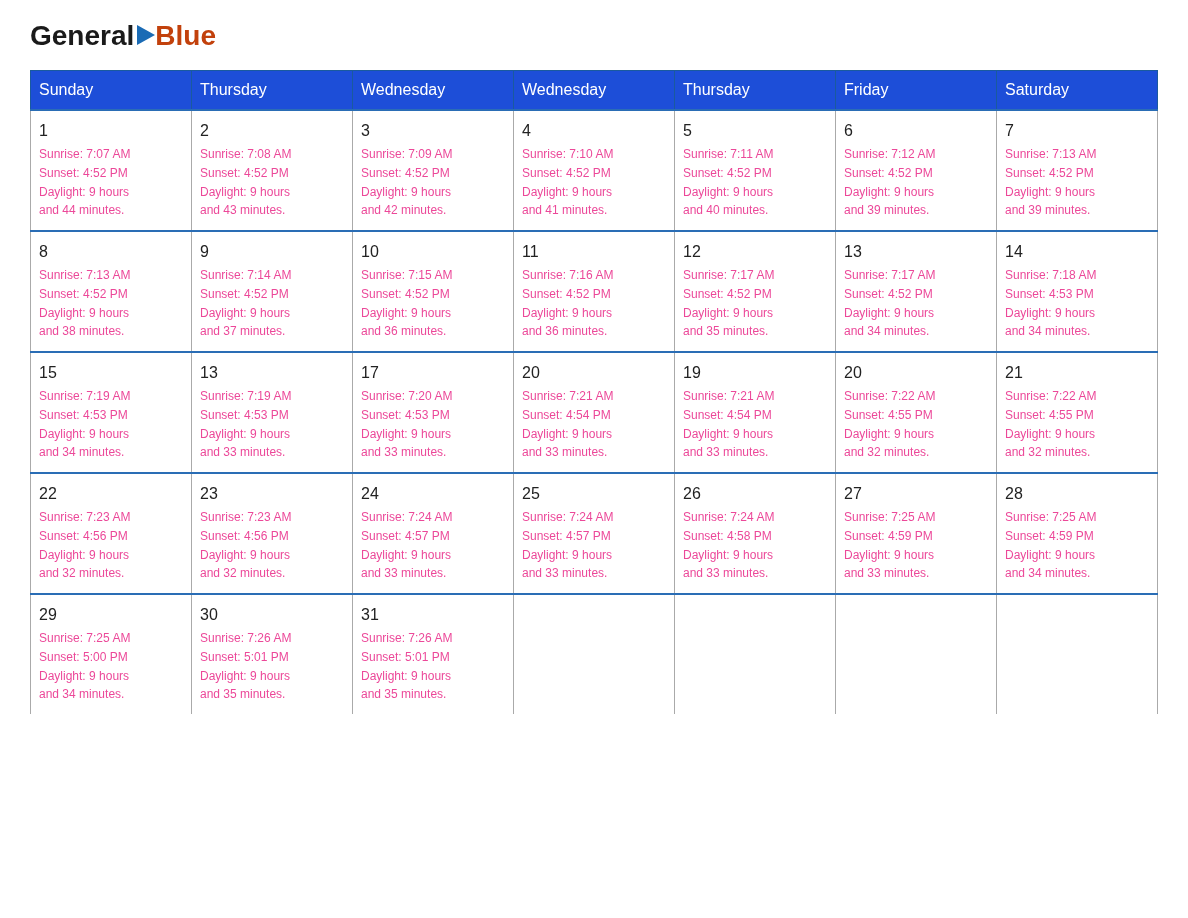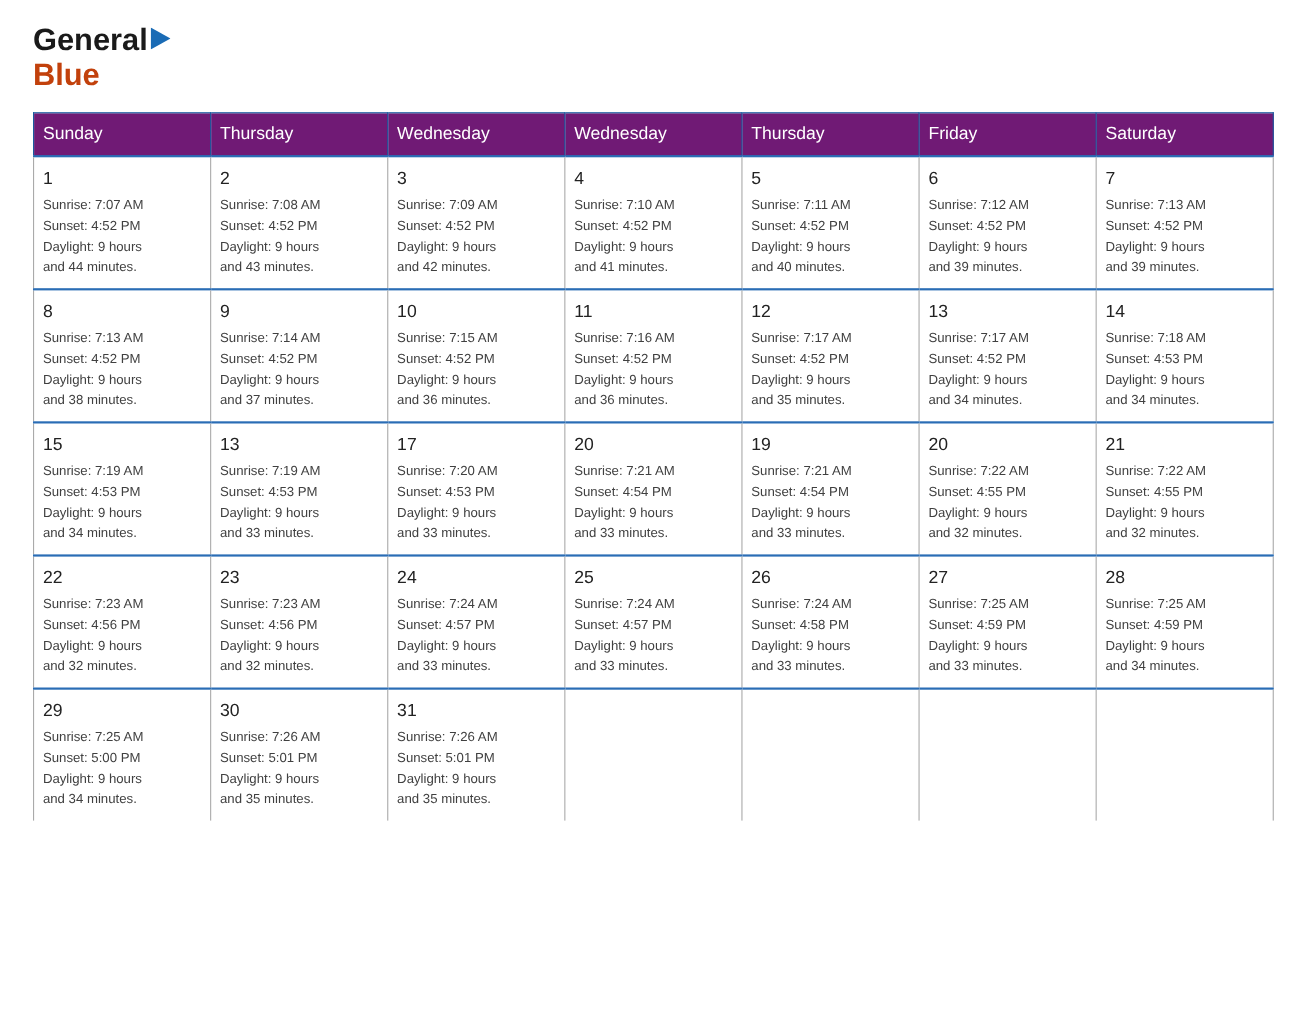--- a/index.html
+++ b/index.html
@@ -18,7 +18,7 @@
     }
     .logo-area {
       display: flex;
-      flex-direction: column;
+      flex-direction: row;
       align-items: flex-start;
     }
     .title-area {

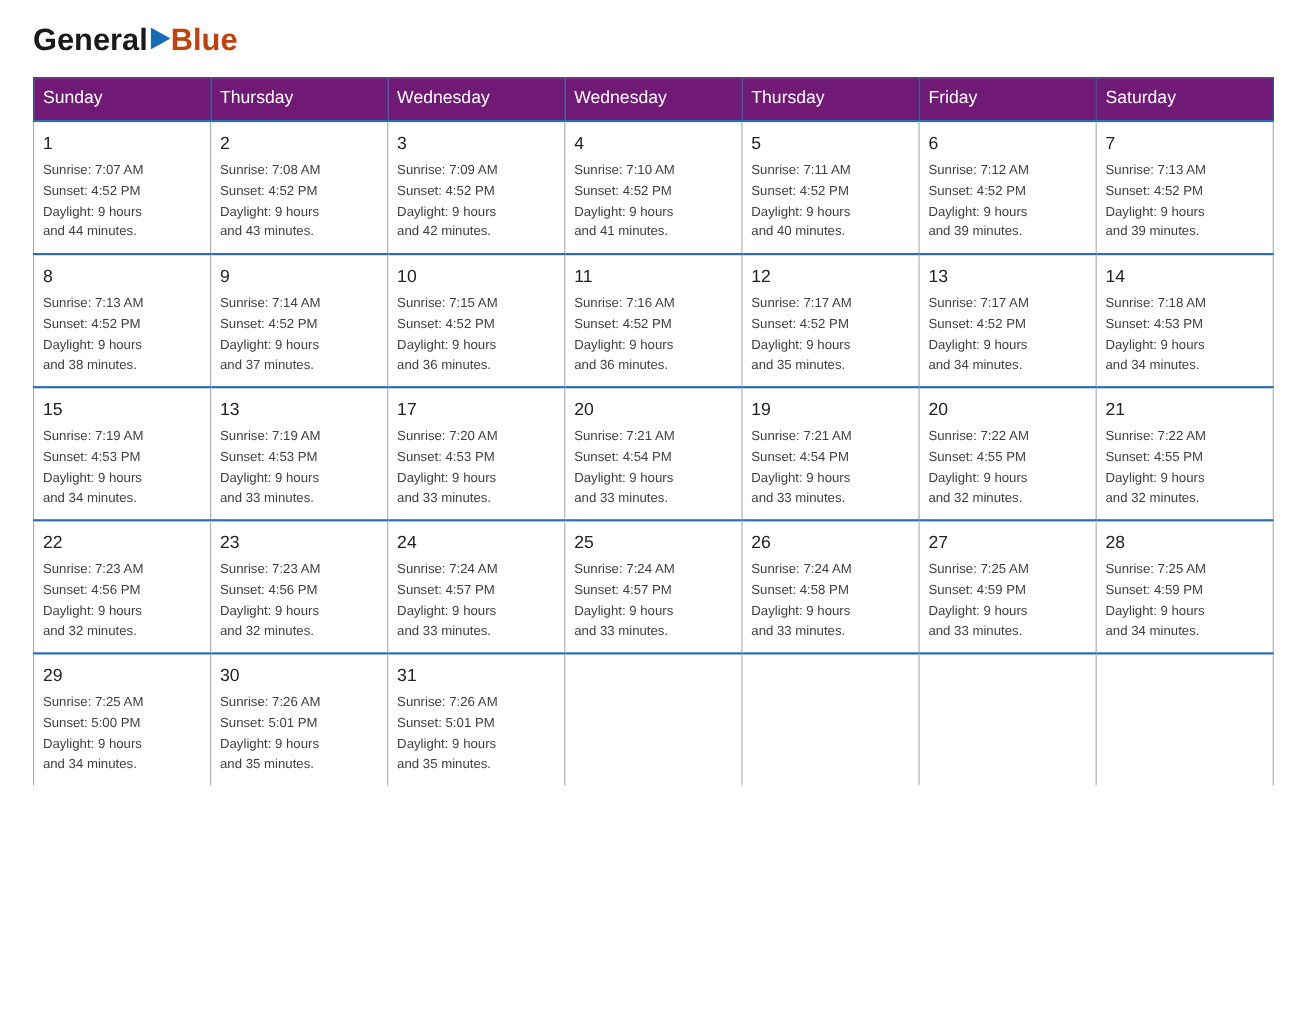--- a/index.html
+++ b/index.html
@@ -41,7 +41,7 @@
       table-layout: fixed;
     }
     .calendar-table thead tr th {
-      background-color: #701a75;
+      background-color: #1d4ed8;
       color: #ffffff;
       font-size: 16px;
       font-weight: normal;

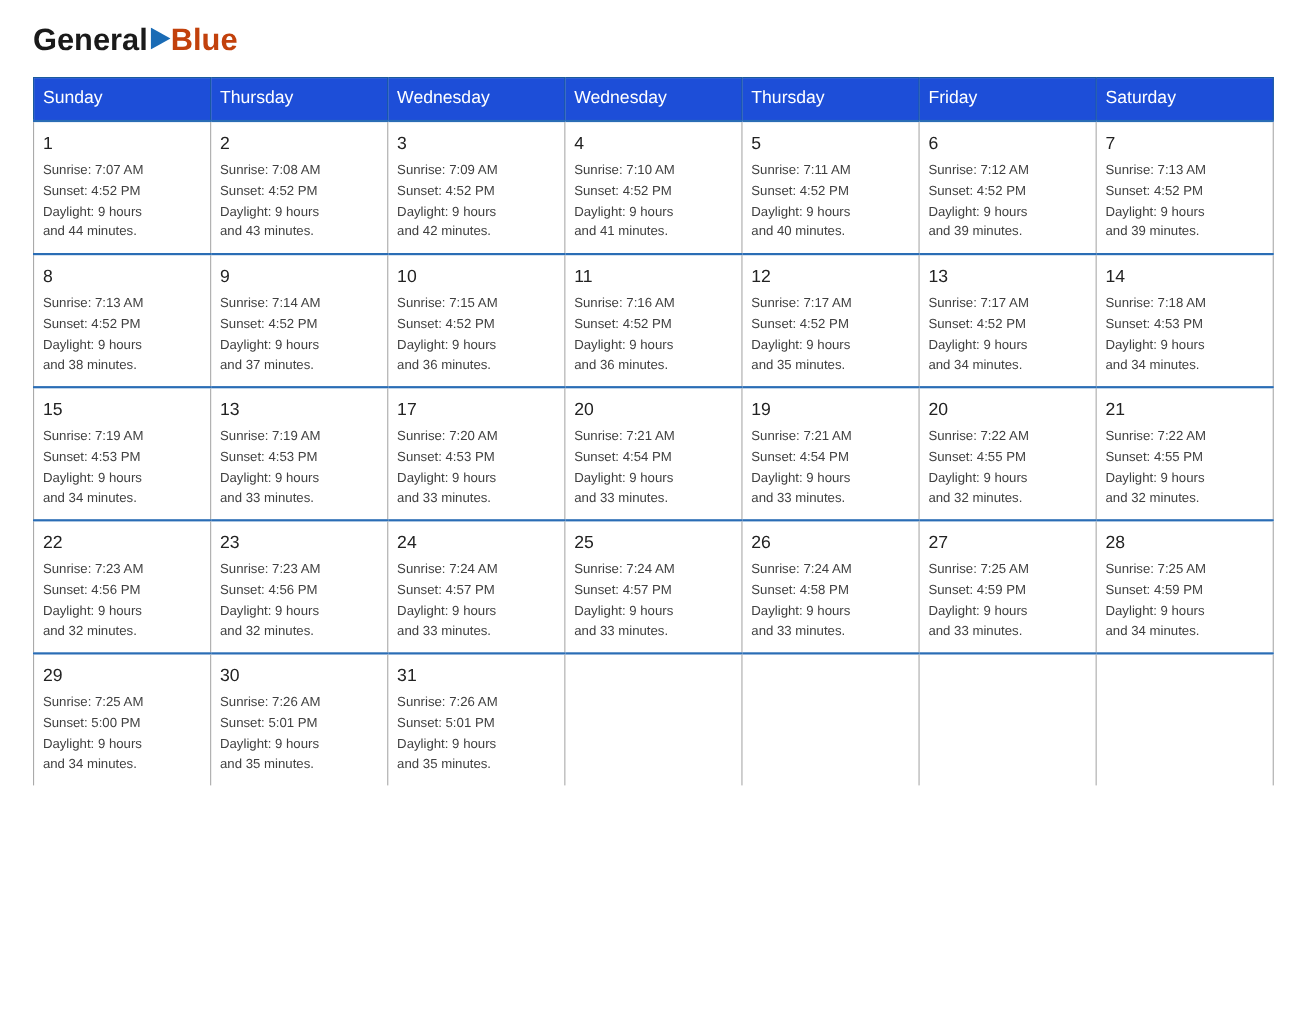--- a/index.html
+++ b/index.html
@@ -86,7 +86,7 @@
     }
     .day-info {
       font-size: 12px;
-      color: #404040;
+      color: #ec4899;
       line-height: 1.55;
       text-align: center;
     }

